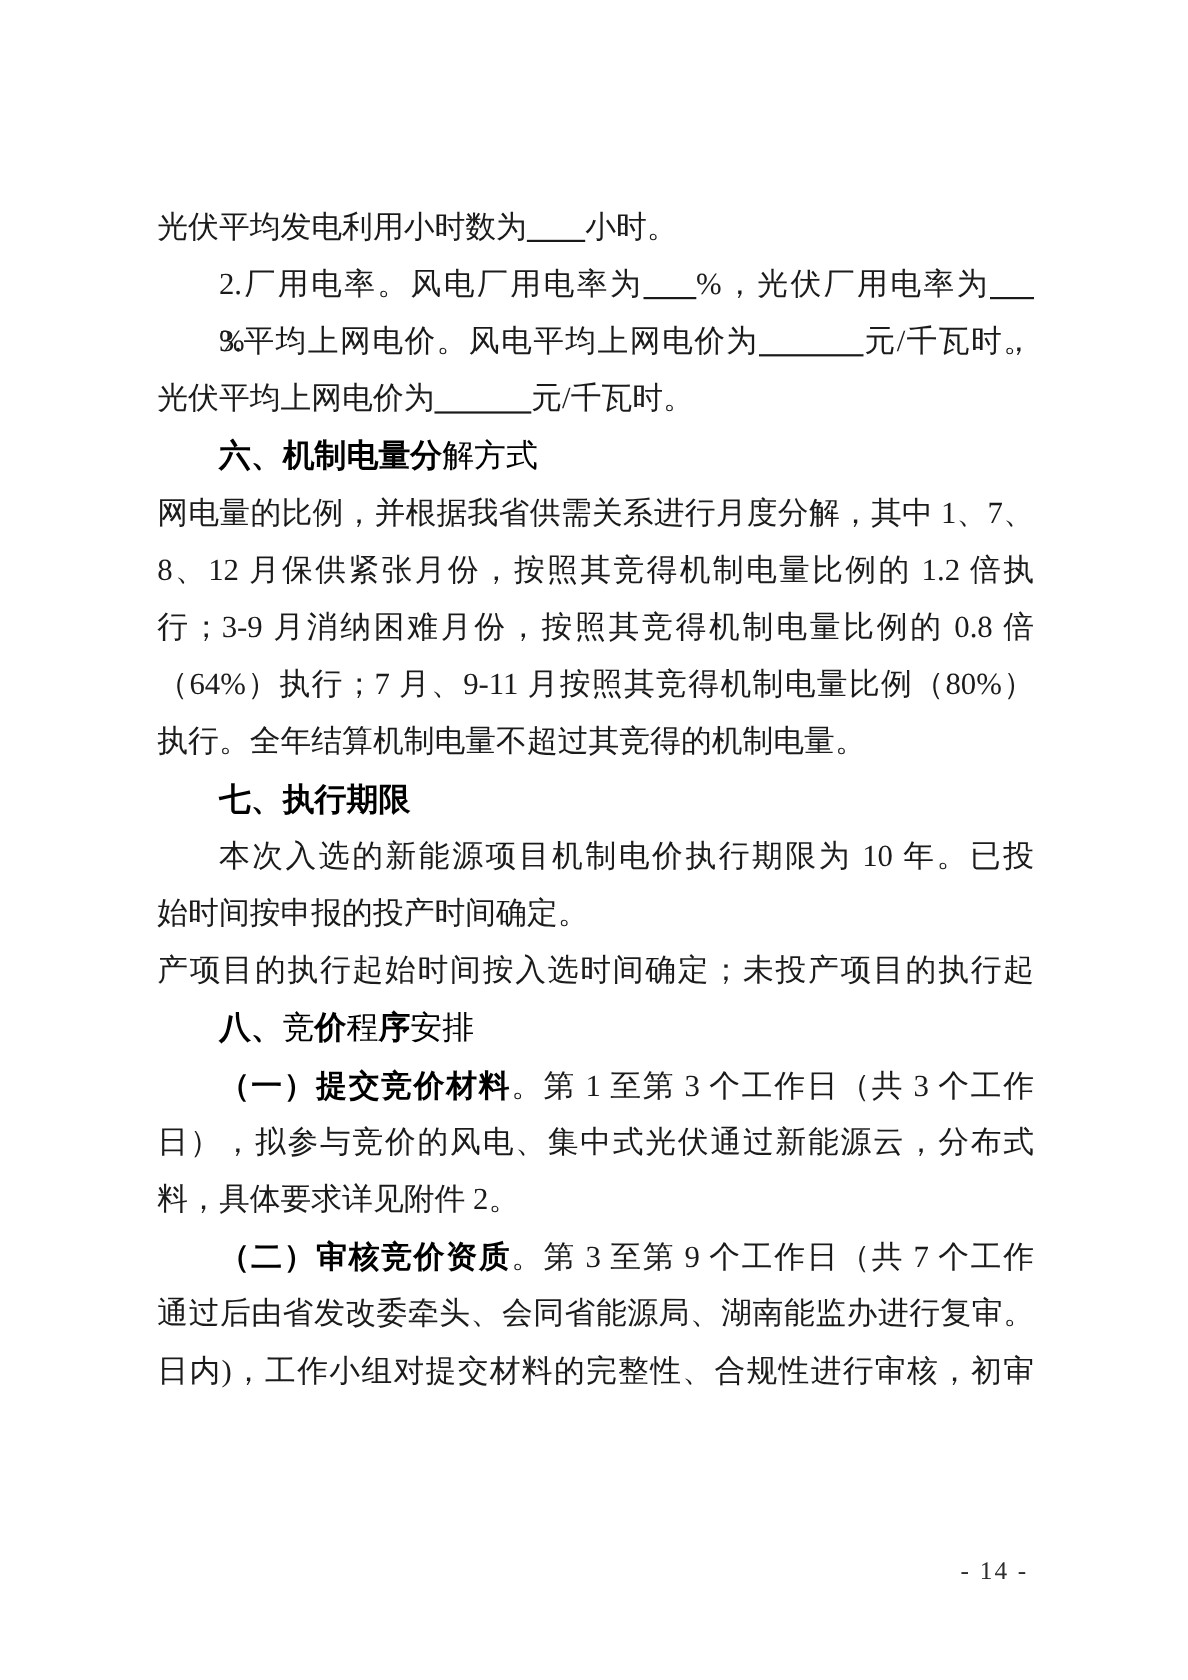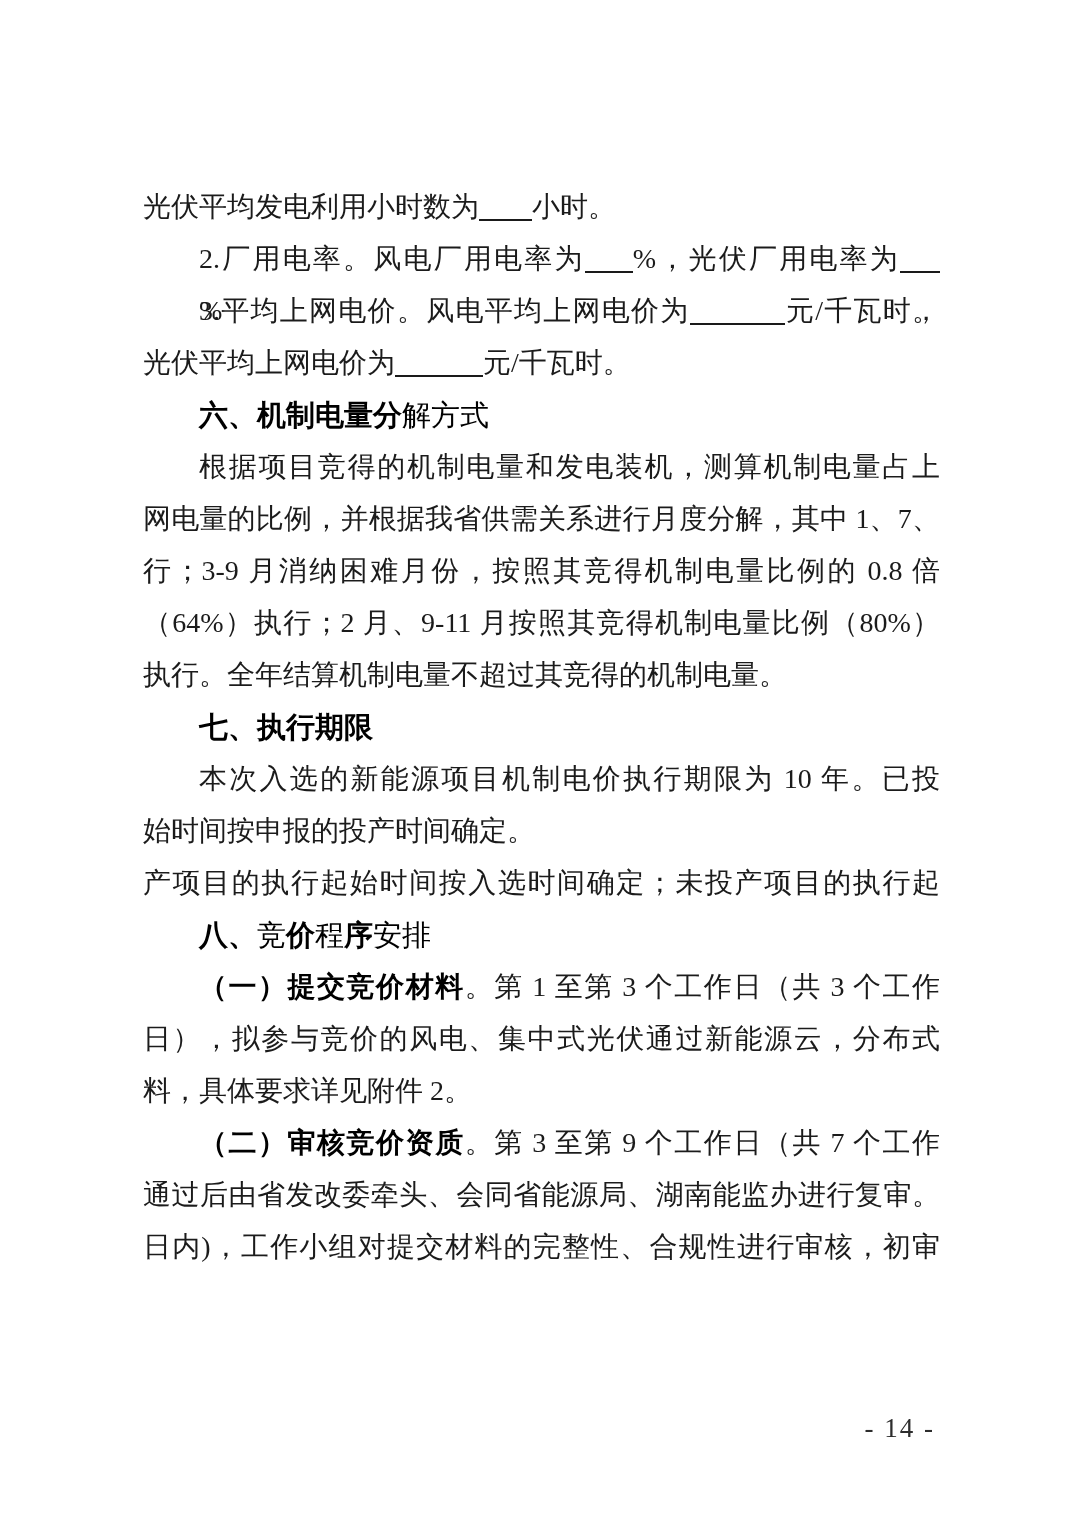--- a/index.html
+++ b/index.html
@@ -77,7 +77,6 @@
       <div class="line body just ind"><span>3.平均上网电价。风电平均上网电价为</span><span class="blank" style="width: 95px;"></span><span>元/千瓦时，</span></div>
       <div class="line body"><span>光伏平均上网电价为</span><span class="blank" style="width: 88px;"></span><span>元/千瓦时。</span></div>
       <div class="line heading ind"><span class="b">六、机制电量分</span><span>解方式</span></div>
-      <div class="line body just ind"><span>根据项目竞得的机制电量和发电装机，测算机制电量占上</span></div>
       <div class="line body just"><span>网电量的比例，并根据我省供需关系进行月度分解，其中 1、7、</span></div>
       <div class="line body just"><span>行；3-9 月消纳困难月份，按照其竞得机制电量比例的 0.8 倍</span></div>
       <div class="line body just"><span>（64%）执行；2 月、9-11 月按照其竞得机制电量比例（80%）</span></div>

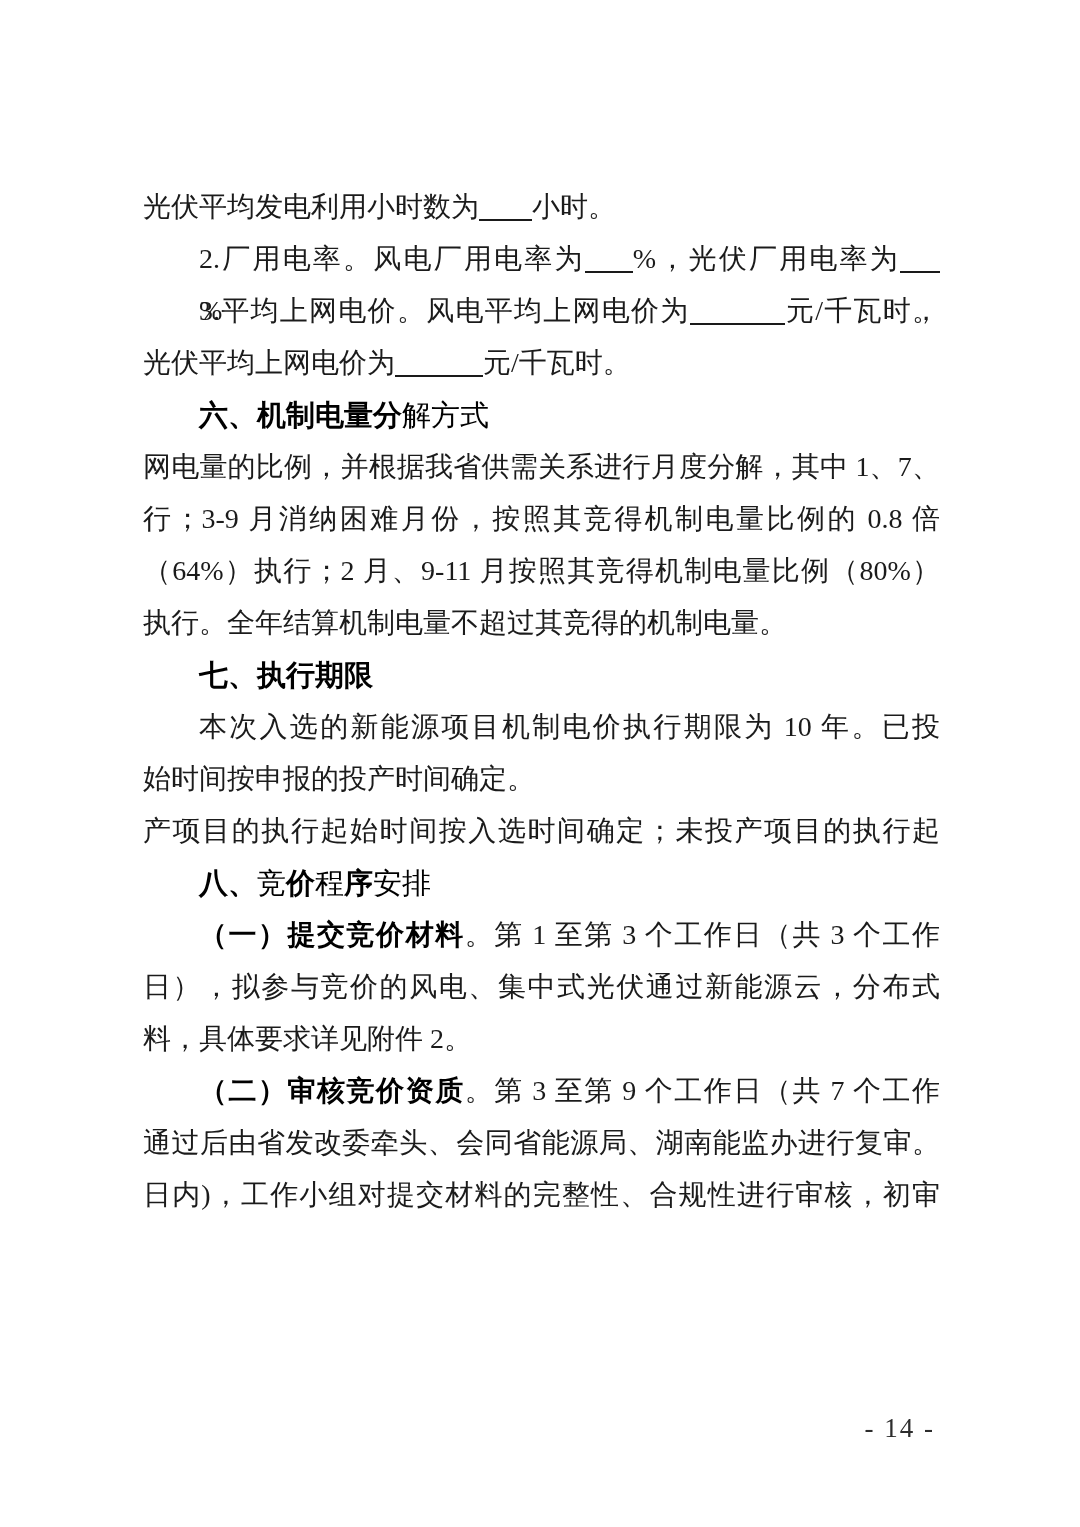--- a/index.html
+++ b/index.html
@@ -78,6 +78,7 @@
       <div class="line body"><span>光伏平均上网电价为</span><span class="blank" style="width: 88px;"></span><span>元/千瓦时。</span></div>
       <div class="line heading ind"><span class="b">六、机制电量分</span><span>解方式</span></div>
       <div class="line body just"><span>网电量的比例，并根据我省供需关系进行月度分解，其中 1、7、</span></div>
+      <div class="line body just"><span>8、12 月保供紧张月份，按照其竞得机制电量比例的 1.2 倍执</span></div>
       <div class="line body just"><span>行；3-9 月消纳困难月份，按照其竞得机制电量比例的 0.8 倍</span></div>
       <div class="line body just"><span>（64%）执行；2 月、9-11 月按照其竞得机制电量比例（80%）</span></div>
       <div class="line body"><span>执行。全年结算机制电量不超过其竞得的机制电量。</span></div>

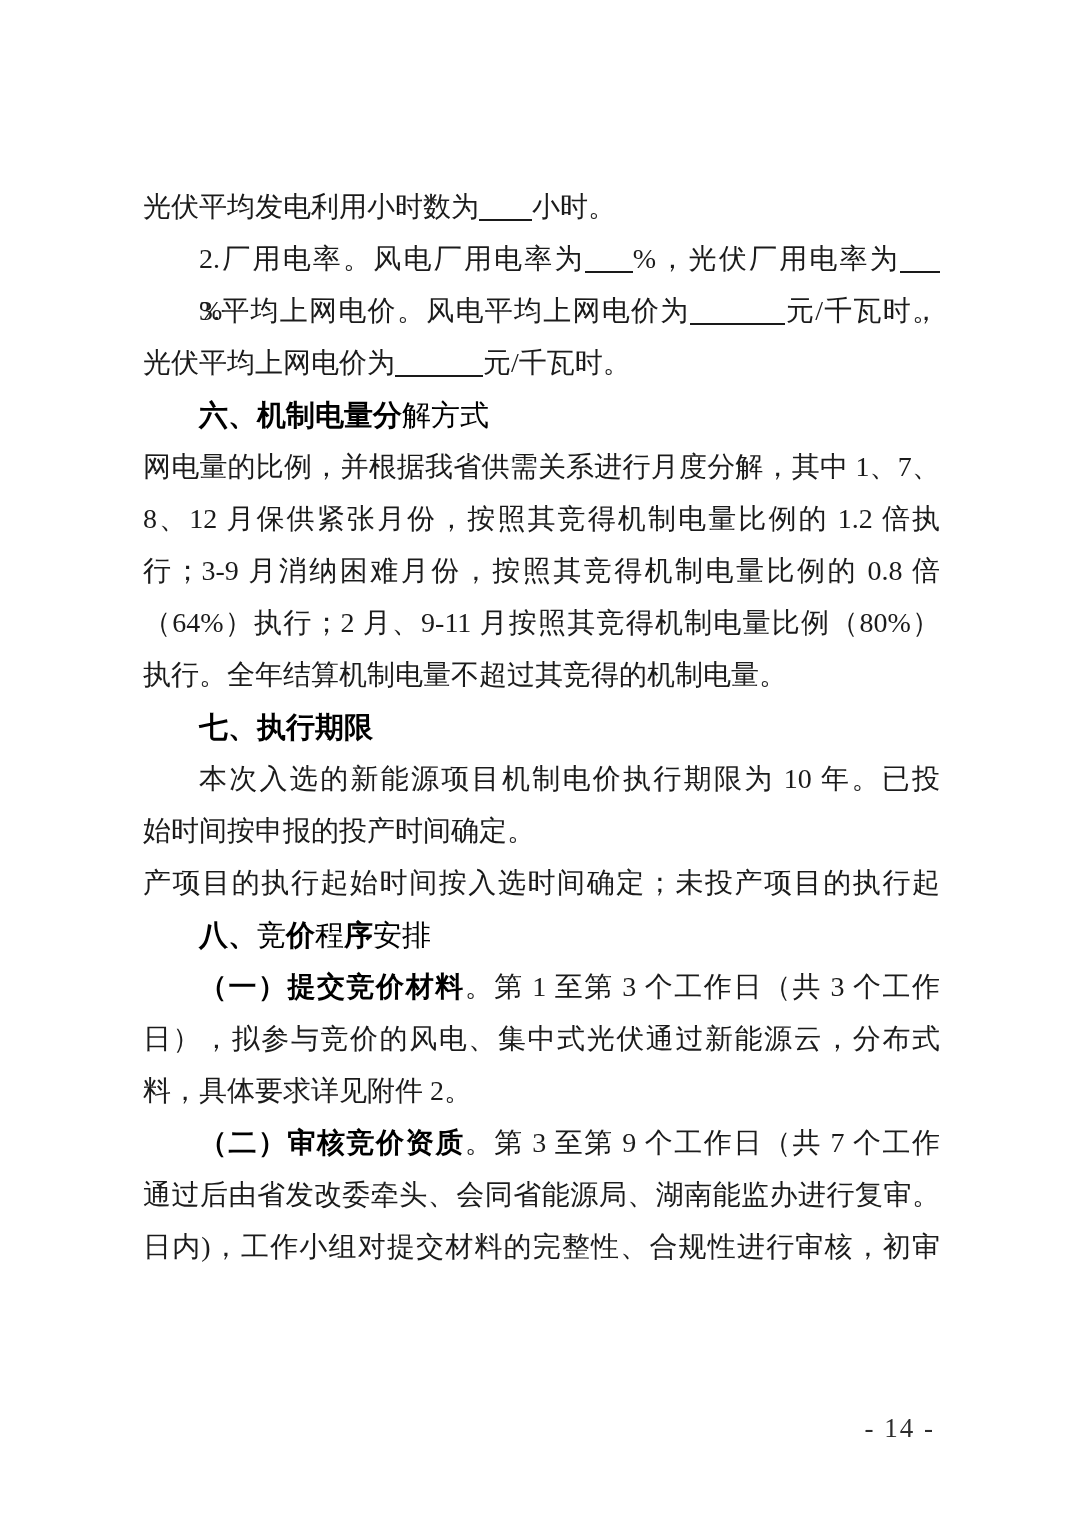--- a/index.html
+++ b/index.html
@@ -80,7 +80,7 @@
       <div class="line body just"><span>网电量的比例，并根据我省供需关系进行月度分解，其中 1、7、</span></div>
       <div class="line body just"><span>8、12 月保供紧张月份，按照其竞得机制电量比例的 1.2 倍执</span></div>
       <div class="line body just"><span>行；3-9 月消纳困难月份，按照其竞得机制电量比例的 0.8 倍</span></div>
-      <div class="line body just"><span>（64%）执行；2 月、9-11 月按照其竞得机制电量比例（80%）</span></div>
+      <div class="line body just"><span>（64%）执行；7 月、9-11 月按照其竞得机制电量比例（80%）</span></div>
       <div class="line body"><span>执行。全年结算机制电量不超过其竞得的机制电量。</span></div>
       <div class="line heading ind"><span class="b">七、执行期限</span></div>
       <div class="line body just ind"><span>本次入选的新能源项目机制电价执行期限为 10 年。已投</span></div>

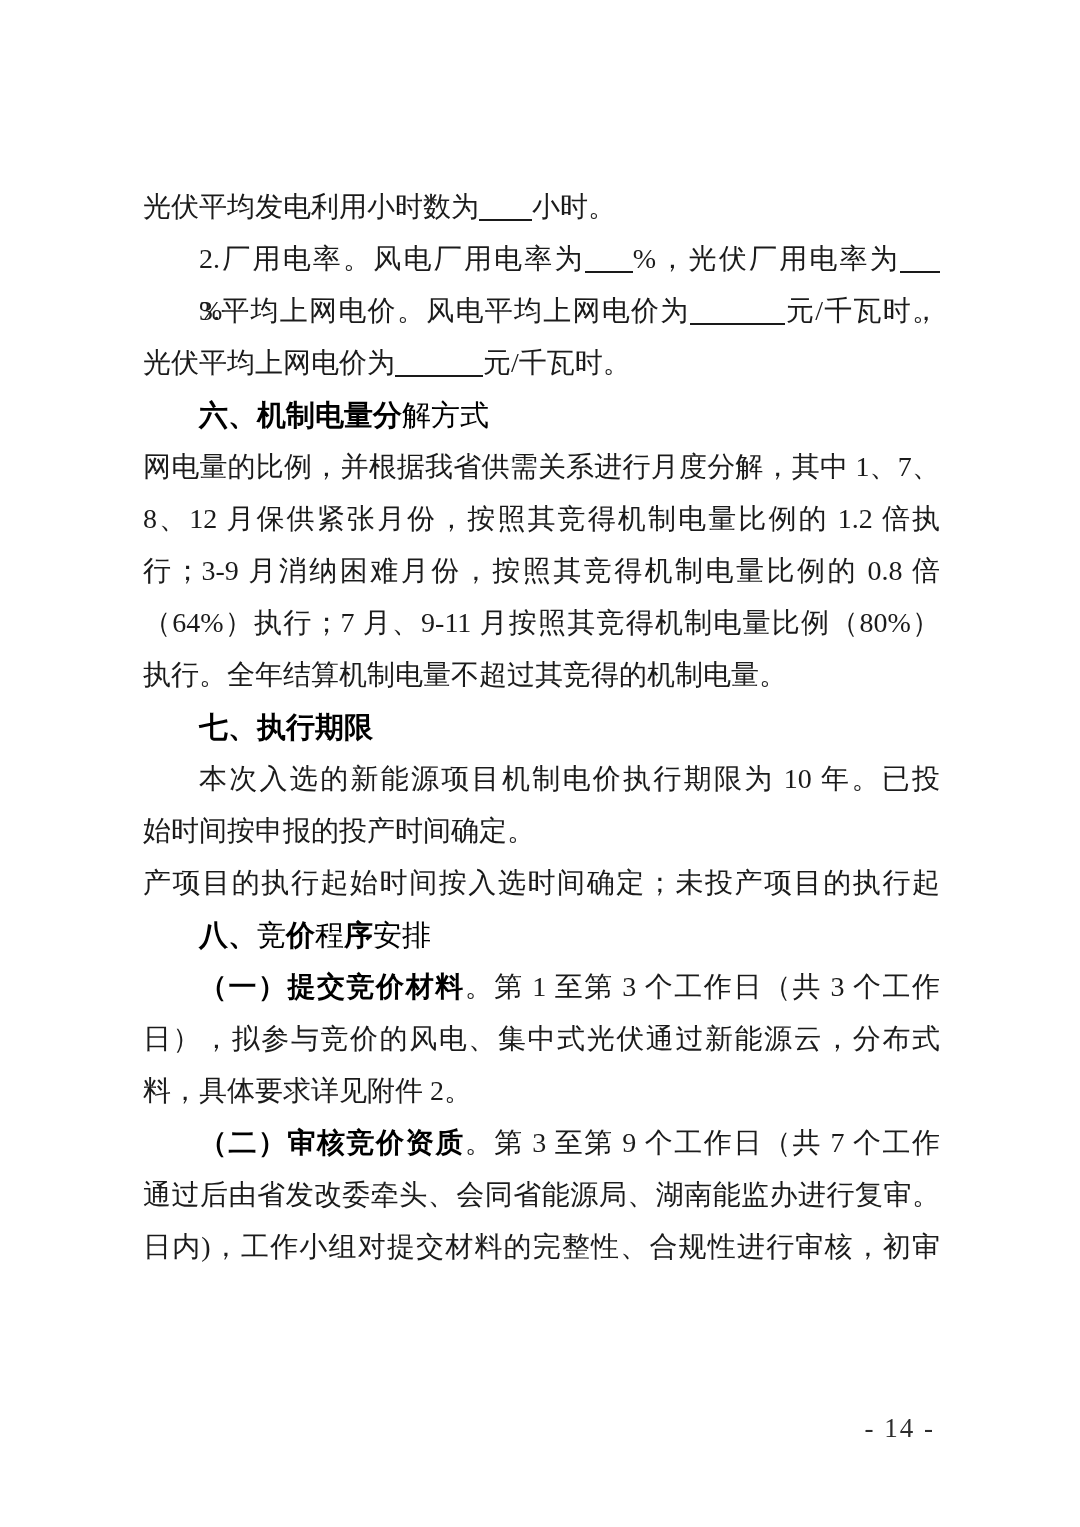--- a/index.html
+++ b/index.html
@@ -61,7 +61,7 @@
     top: 1404px;
     height: 48px;
     line-height: 48px;
-    font-size: 27px;
+    font-size: 23px;
     color: #2d2d2d;
     letter-spacing: 2px;
     font-family: "Liberation Serif", "DejaVu Serif", serif;

